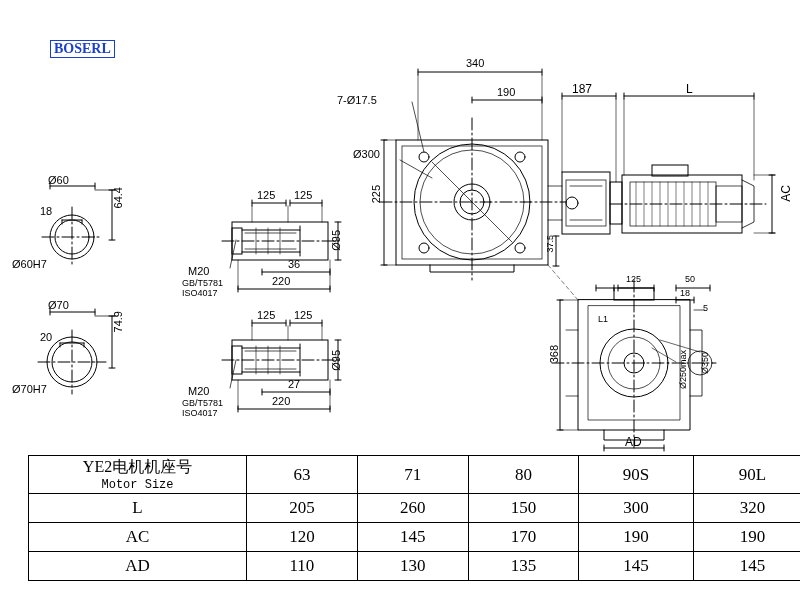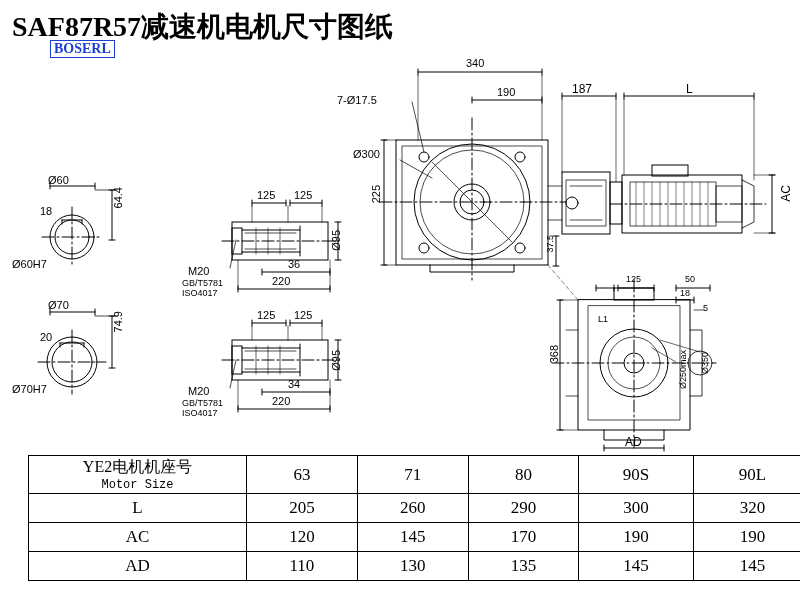--- a/index.html
+++ b/index.html
@@ -52,7 +52,6 @@
 
 <div id="page">
 
-  <div class="title">SAF87R57减速机电机尺寸图纸</div>
 
   <div class="watermark">BOSERL</div>
 

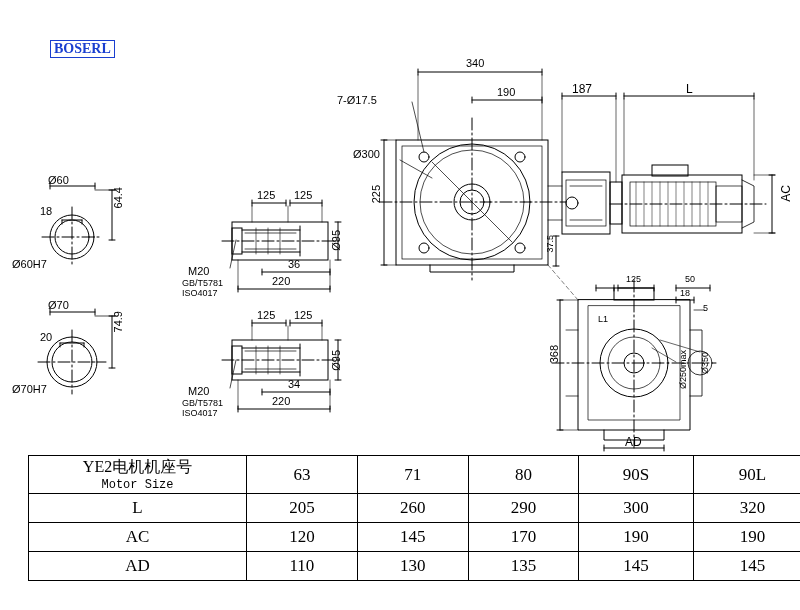--- a/index.html
+++ b/index.html
@@ -261,7 +261,7 @@
 
   <div class="lbl" style="left:257px;top:309px;">125</div>
   <div class="lbl" style="left:294px;top:309px;">125</div>
-  <div class="lbl" style="left:288px;top:378px;">34</div>
+  <div class="lbl" style="left:288px;top:378px;">27</div>
   <div class="lbl" style="left:272px;top:395px;">220</div>
   <div class="lbl vert" style="left:330px;top:350px;">Ø95</div>
   <div class="lbl" style="left:188px;top:385px;">M20</div>

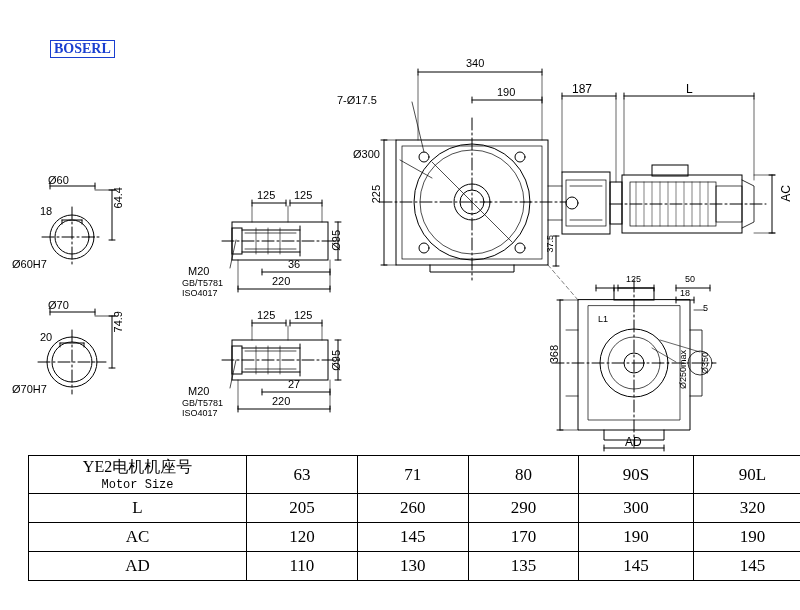--- a/index.html
+++ b/index.html
@@ -305,7 +305,7 @@
       <td class="rowhead">L</td>
       <td>205</td>
       <td>260</td>
-      <td>290</td>
+      <td>150</td>
       <td>300</td>
       <td>320</td>
     </tr>

